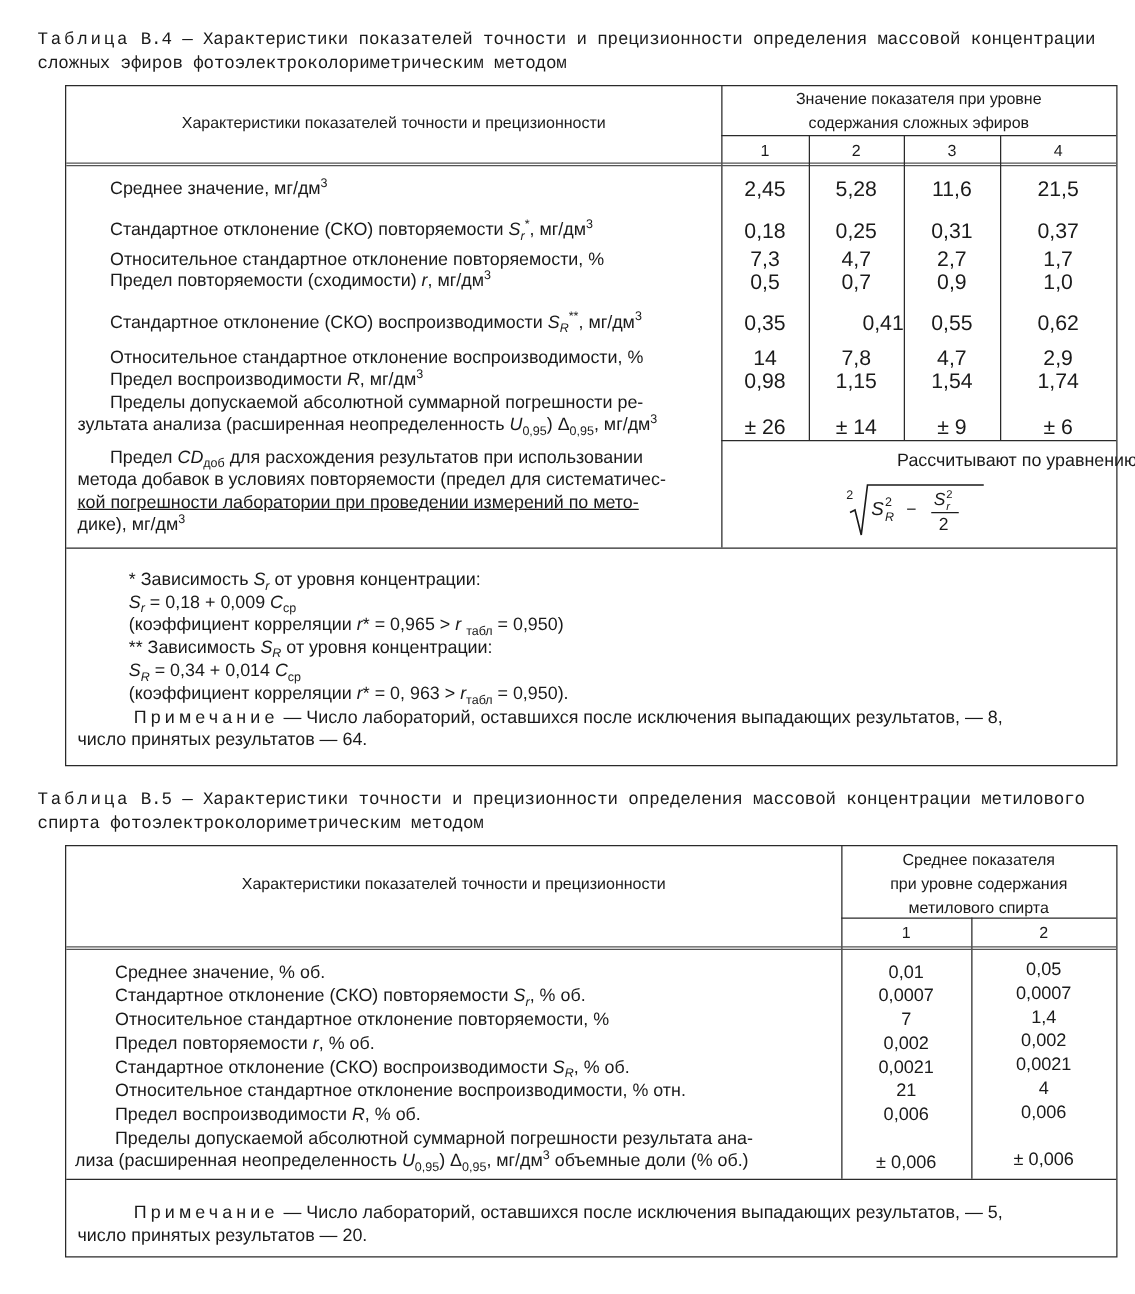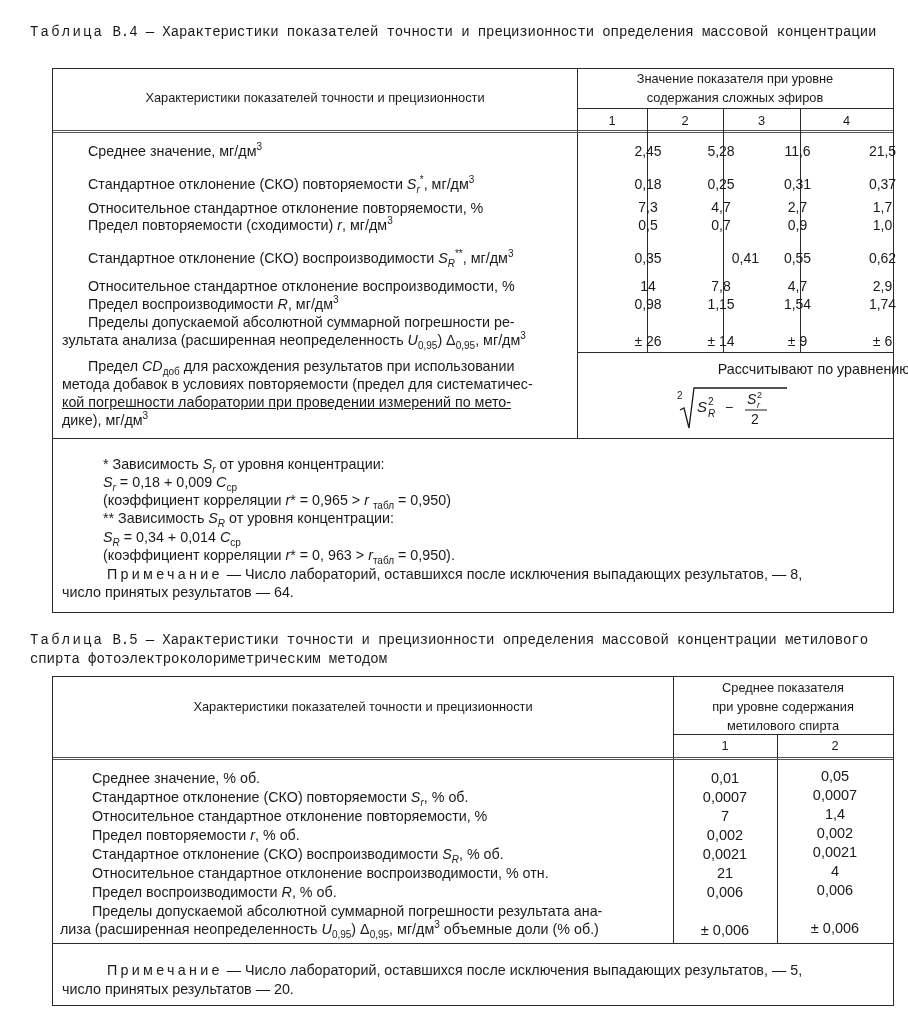--- a/index.html
+++ b/index.html
@@ -26,6 +26,7 @@
 
 <div class="caption" style="top:23px;">
   <span class="cap-line"><span class="lbl">Таблица</span> <span>В.4</span><span> — Характеристики показателей точности и прецизионности определения массовой концентрации</span></span>
+  <span class="cap-line">сложных эфиров фотоэлектроколориметрическим методом</span>
 </div>
 
 <div class="box" style="left:52px; top:68px; width:842px; height:545px;"></div>

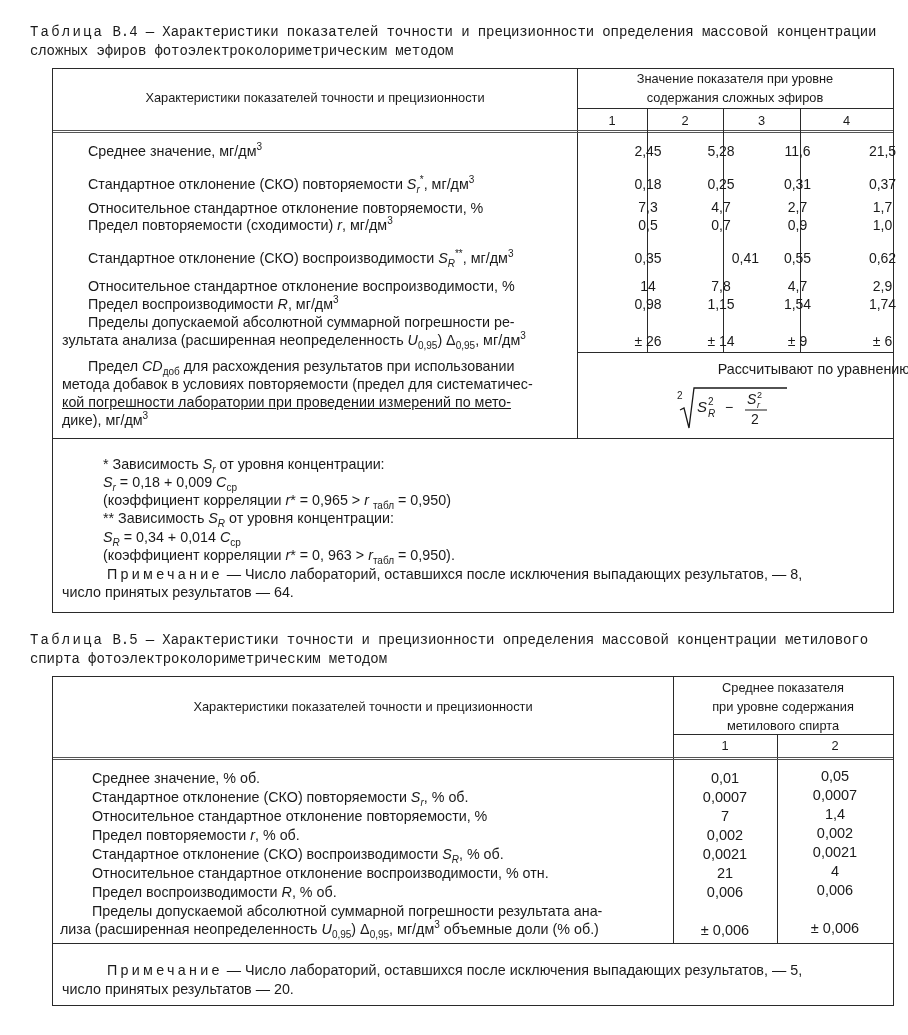--- a/index.html
+++ b/index.html
@@ -14,7 +14,7 @@
   .vline { position:absolute; width:0; border-left:1.3px solid #2a2a2a; }
   .txt { position:absolute; font-size:13.6px; line-height:17px; white-space:nowrap; }
   .hdr { font-size:12.8px; text-align:center; line-height:19px; }
-  .num { text-align:center; font-size:14px;margin-left:36px; }
+  .num { text-align:center; font-size:17px; }
   .num5 { text-align:center; font-size:14.5px; line-height:18.5px; }
   .body-text { font-size:14.3px; line-height:17px; }
   i { font-style:italic; }

